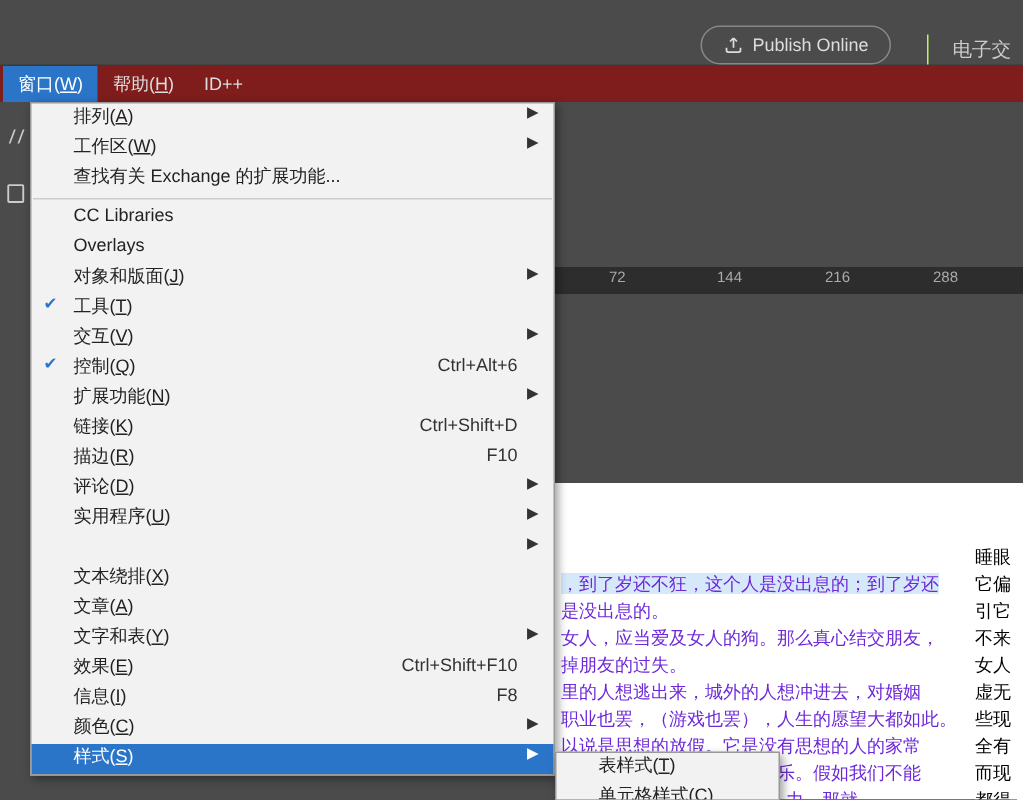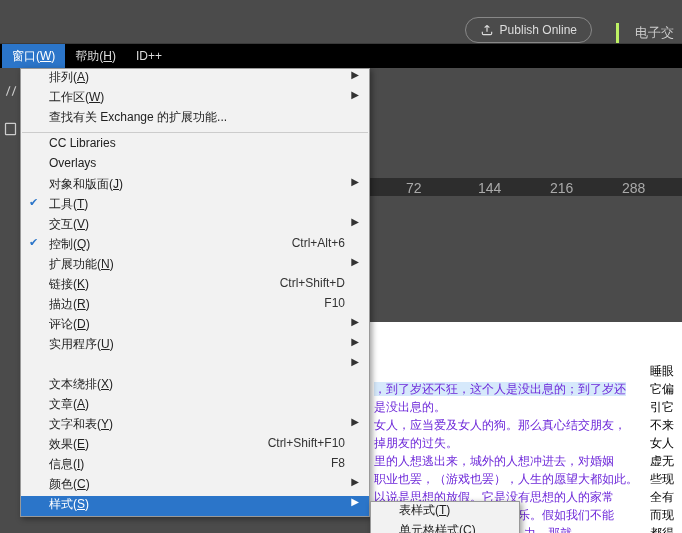--- a/index.html
+++ b/index.html
@@ -6,7 +6,7 @@
 body{width:682px;height:533px;background:#4b4b4b;overflow:hidden;position:relative}
 .topbar{height:44px;background:#4b4b4b;border-bottom:1px solid #3a3a3a;display:flex;align-items:flex-end;justify-content:flex-end;padding-right:8px;gap:24px}
 .pub-btn{border:1px solid #888;border-radius:14px;color:#ddd;padding:5px 14px;display:flex;align-items:center;gap:6px;font-size:13px;cursor:pointer}
-.top-label{color:#ccc;font-size:13px;border-left:3px solid #bef264;padding-left:16px;height:20px;display:flex;align-items:center}
+.top-label{color:#ccc;font-size:13px;border-left:1px solid #bef264;padding-left:16px;height:20px;display:flex;align-items:center}
 .menubar{height:24px;background:#000000;display:flex;align-items:center;padding-left:2px;color:#ddd}
 .menubar .mitem{padding:4px 10px;cursor:pointer}
 .menubar .mitem.sel{background:#2b75c9;color:#fff}

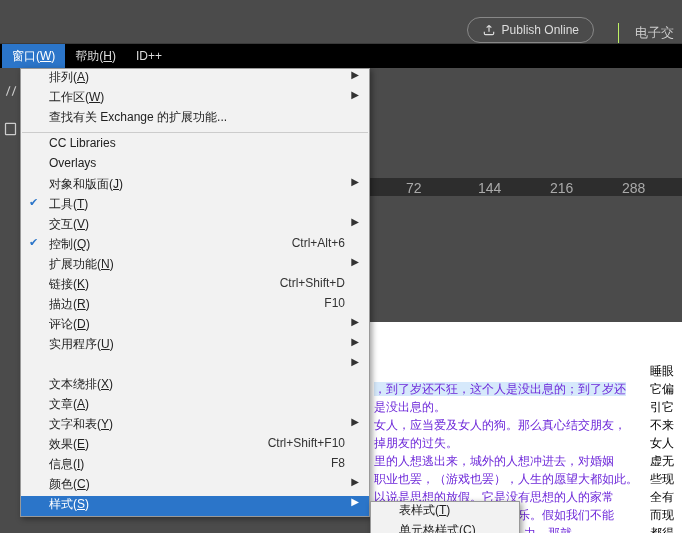--- a/index.html
+++ b/index.html
@@ -7,7 +7,7 @@
 .topbar{height:44px;background:#4b4b4b;border-bottom:1px solid #3a3a3a;display:flex;align-items:flex-end;justify-content:flex-end;padding-right:8px;gap:24px}
 .pub-btn{border:1px solid #888;border-radius:14px;color:#ddd;padding:5px 14px;display:flex;align-items:center;gap:6px;font-size:13px;cursor:pointer}
 .top-label{color:#ccc;font-size:13px;border-left:1px solid #bef264;padding-left:16px;height:20px;display:flex;align-items:center}
-.menubar{height:24px;background:#000000;display:flex;align-items:center;padding-left:2px;color:#ddd}
+.menubar{height:24px;background:#7f1d1d;display:flex;align-items:center;padding-left:2px;color:#ddd}
 .menubar .mitem{padding:4px 10px;cursor:pointer}
 .menubar .mitem.sel{background:#2b75c9;color:#fff}
 .menubar .und{text-decoration:underline}

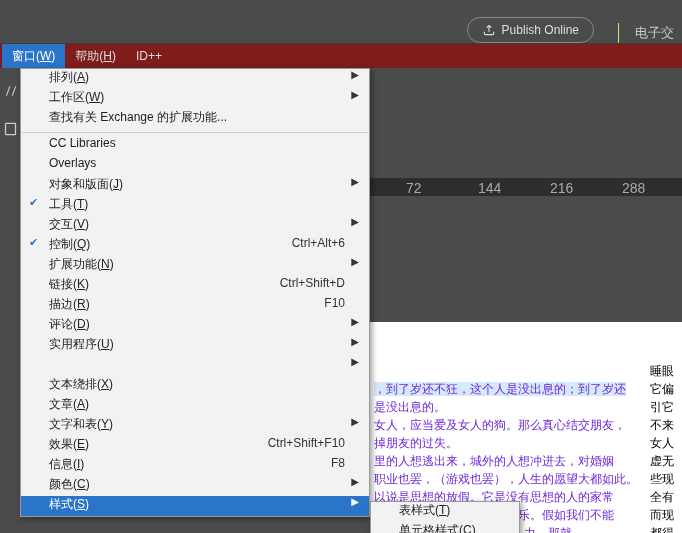--- a/index.html
+++ b/index.html
@@ -25,7 +25,7 @@
 .dsep{height:1px;background:#ccc;margin:3px 1px}
 .submenu{position:absolute;left:370px;top:501px;width:150px;background:#f2f2f2;border:1px solid #999;box-shadow:2px 2px 6px rgba(0,0,0,0.4);z-index:11}
 .ruler{position:absolute;left:370px;top:178px;right:0;height:18px;background:#2d2d2d;color:#aaa;font-size:10px}
-.ruler .tick{position:absolute;top:2px;font-size:14px}
+.ruler .tick{position:absolute;top:2px;font-size:10px}
 .docarea{position:absolute;left:370px;top:196px;right:0;height:126px;background:#4b4b4b}
 .page{position:absolute;left:370px;top:322px;right:0;bottom:0;background:#fff;color:#6d28d9;font-size:12px;line-height:18px;padding:4px 4px 4px 4px;overflow:hidden}
 .sidecol{position:absolute;right:0;top:322px;width:32px;bottom:0;background:#fff;color:#000;font-size:12px;line-height:18px}

